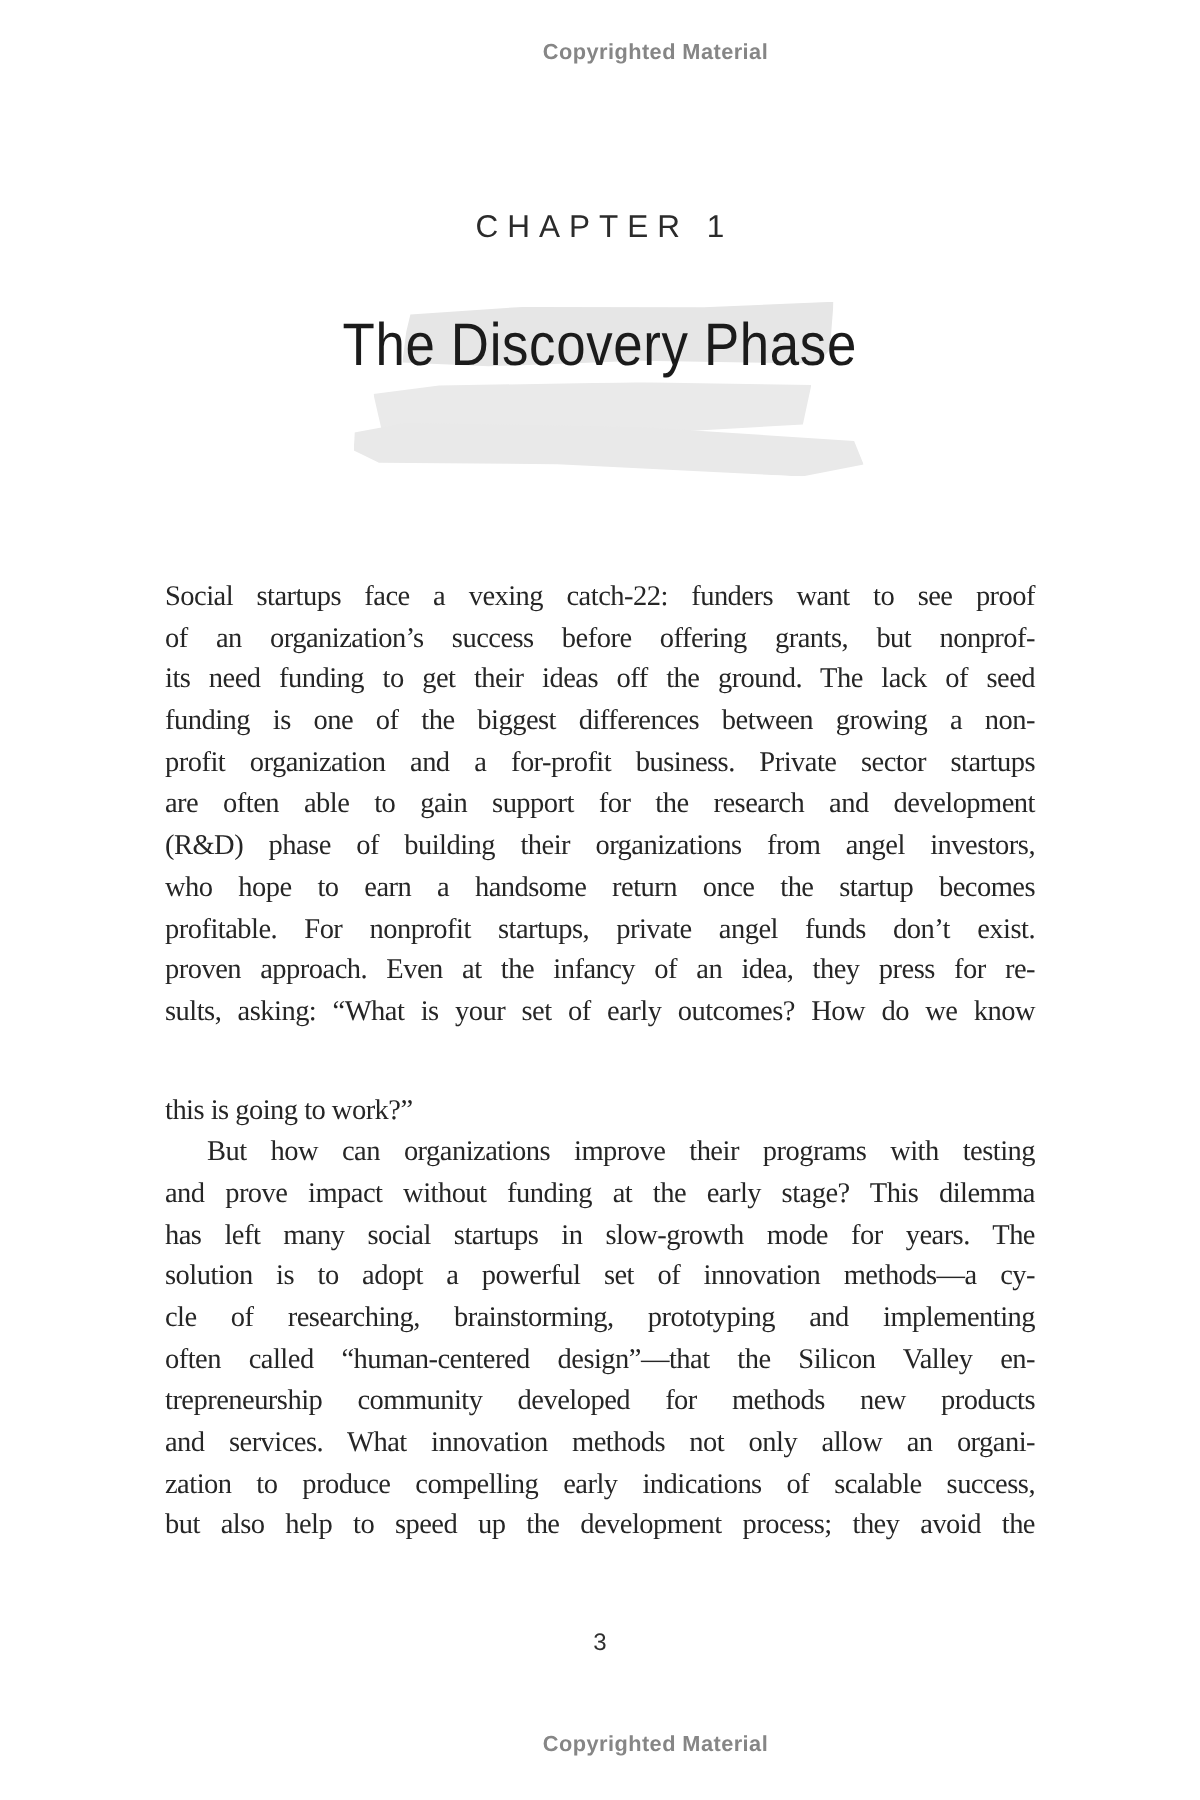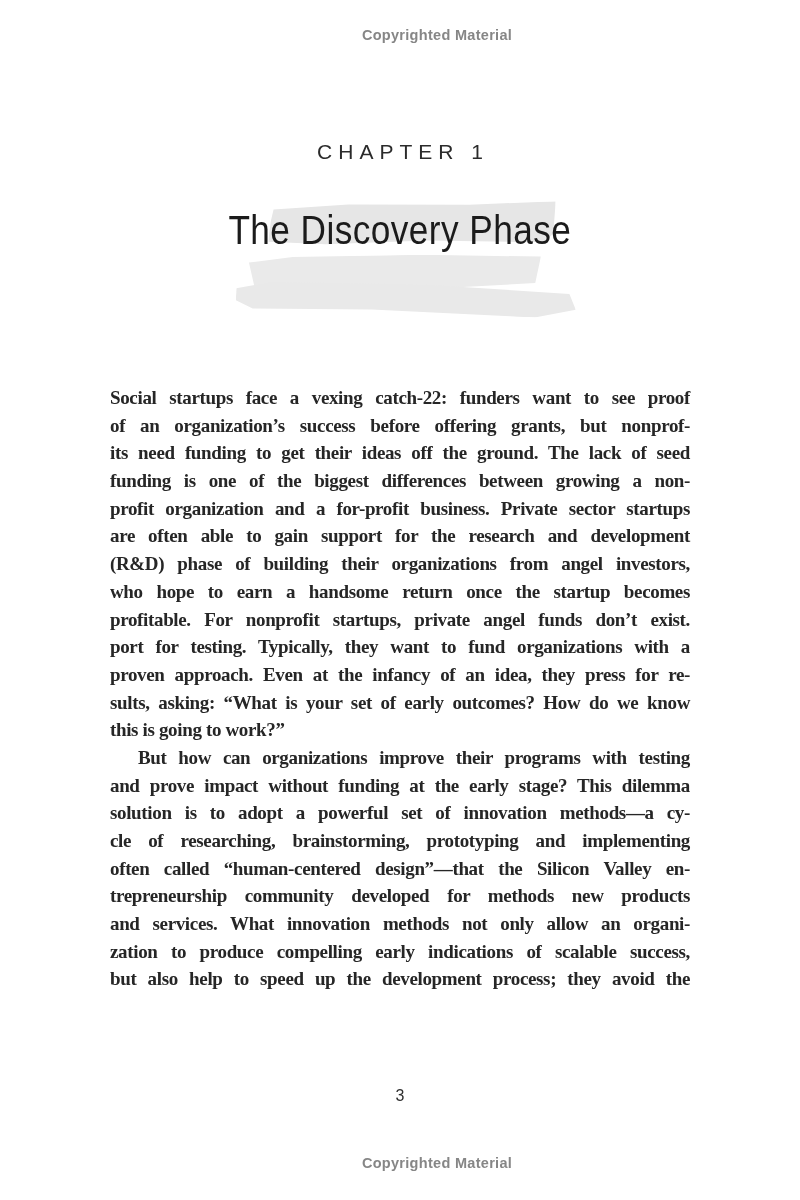--- a/index.html
+++ b/index.html
@@ -88,7 +88,6 @@
     font-size: 19px;
     letter-spacing: -0.35px;
     color: #262626;
-    font-weight: bold;
   }
   .body-text .line {
     height: 27.7px;

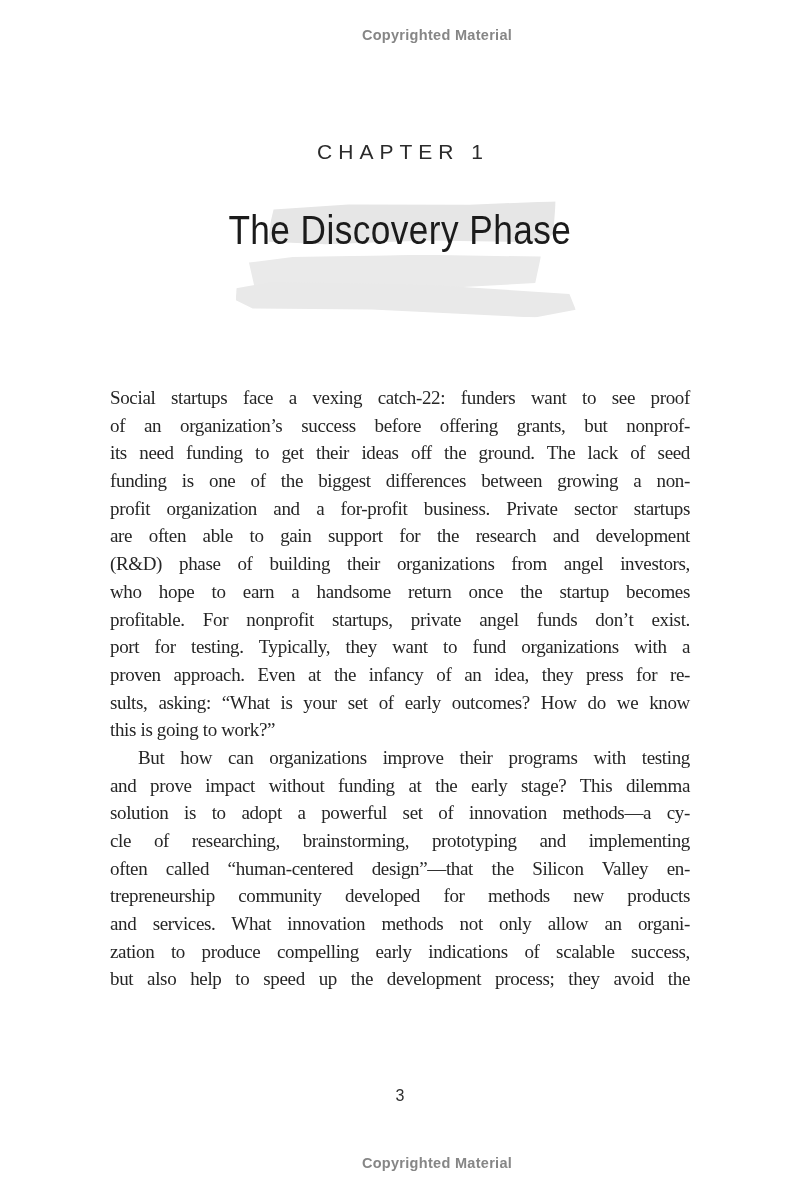--- a/index.html
+++ b/index.html
@@ -135,7 +135,6 @@
       <div class="line">(R&amp;D) phase of building their organizations from angel investors,</div>
       <div class="line">who hope to earn a handsome return once the startup becomes</div>
       <div class="line">profitable. For nonprofit startups, private angel funds don’t exist.</div>
-      <div class="line">port for testing. Typically, they want to fund organizations with a</div>
       <div class="line">proven approach. Even at the infancy of an idea, they press for re-</div>
       <div class="line">sults, asking: “What is your set of early outcomes? How do we know</div>
       <div class="line ragged">this is going to work?”</div>

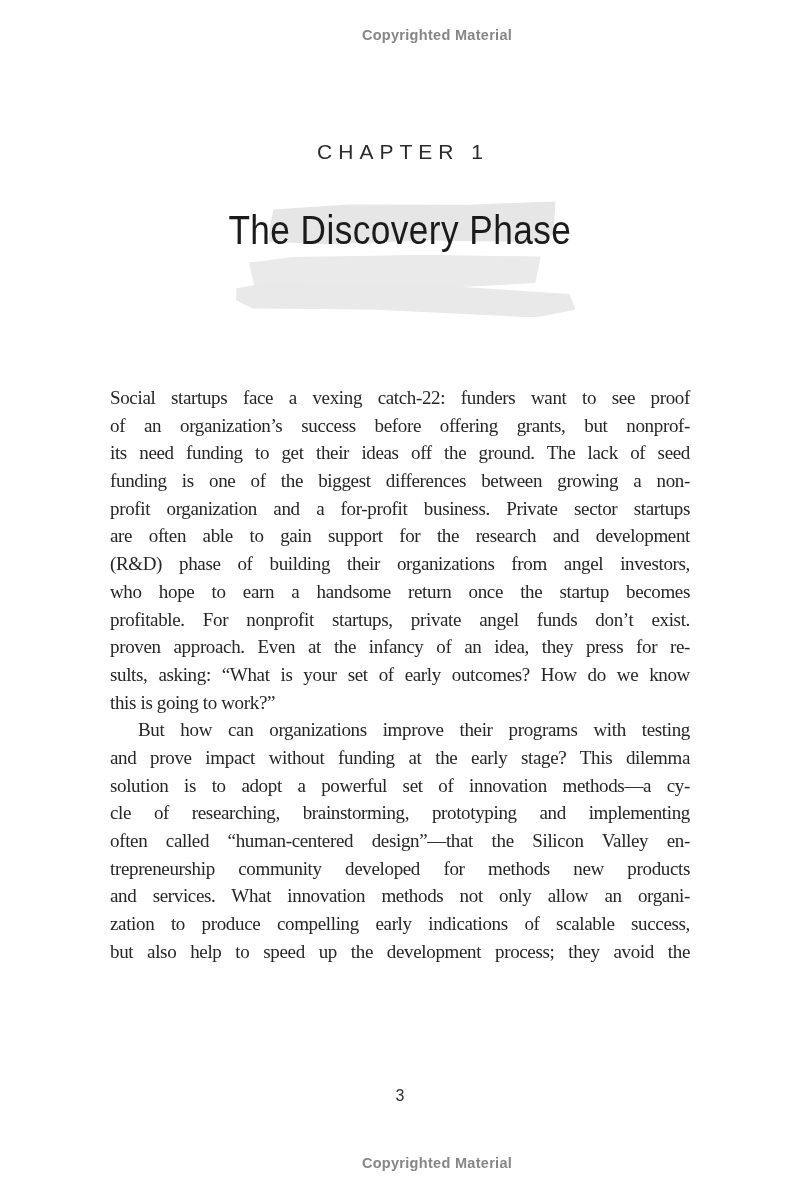--- a/index.html
+++ b/index.html
@@ -96,7 +96,7 @@
     text-align-last: justify;
     white-space: nowrap;
   }
-  .body-text .line.ragged { text-align-last: left; }
+  .body-text .line.ragged { text-align-last: left; margin-top: 38px; }
   .body-text .line.indent { text-indent: 28px; }
 
   .page-number {

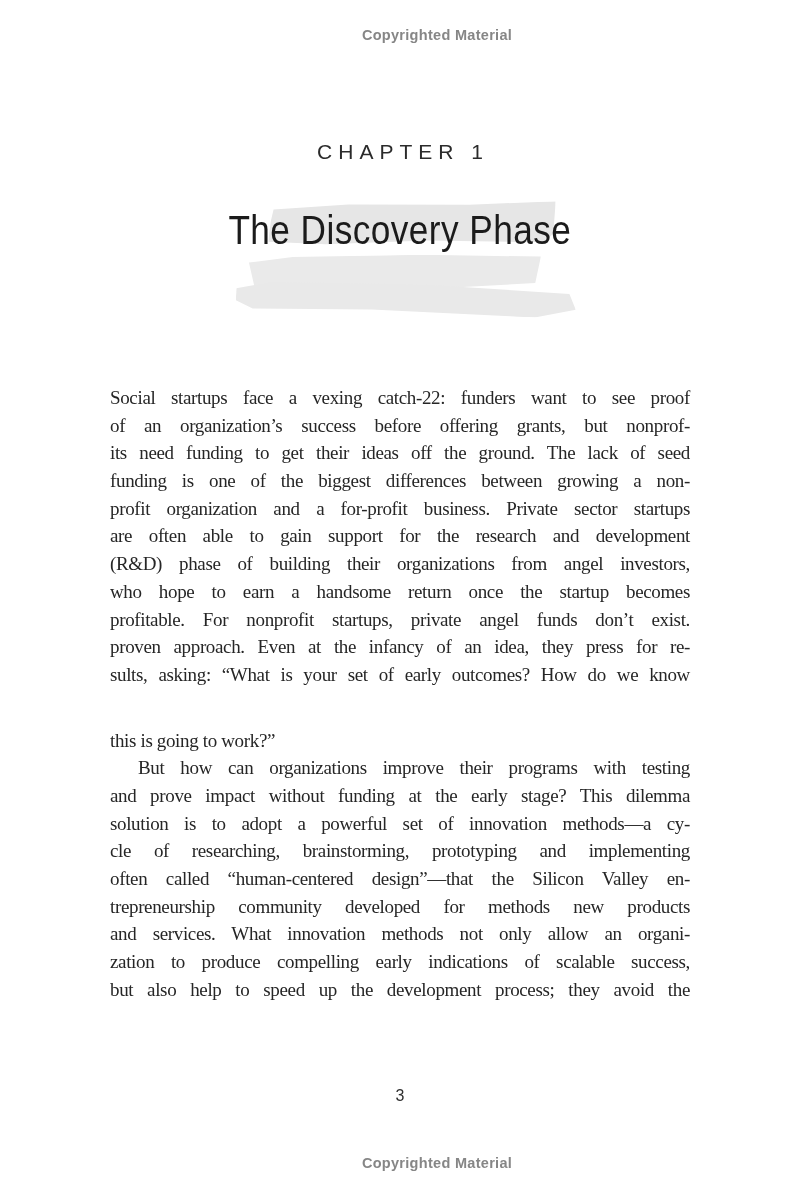--- a/index.html
+++ b/index.html
@@ -140,6 +140,7 @@
       <div class="line ragged">this is going to work?”</div>
       <div class="line indent">But how can organizations improve their programs with testing</div>
       <div class="line">and prove impact without funding at the early stage? This dilemma</div>
+      <div class="line">has left many social startups in slow-growth mode for years. The</div>
       <div class="line">solution is to adopt a powerful set of innovation methods—a cy-</div>
       <div class="line">cle of researching, brainstorming, prototyping and implementing</div>
       <div class="line">often called “human-centered design”—that the Silicon Valley en-</div>

